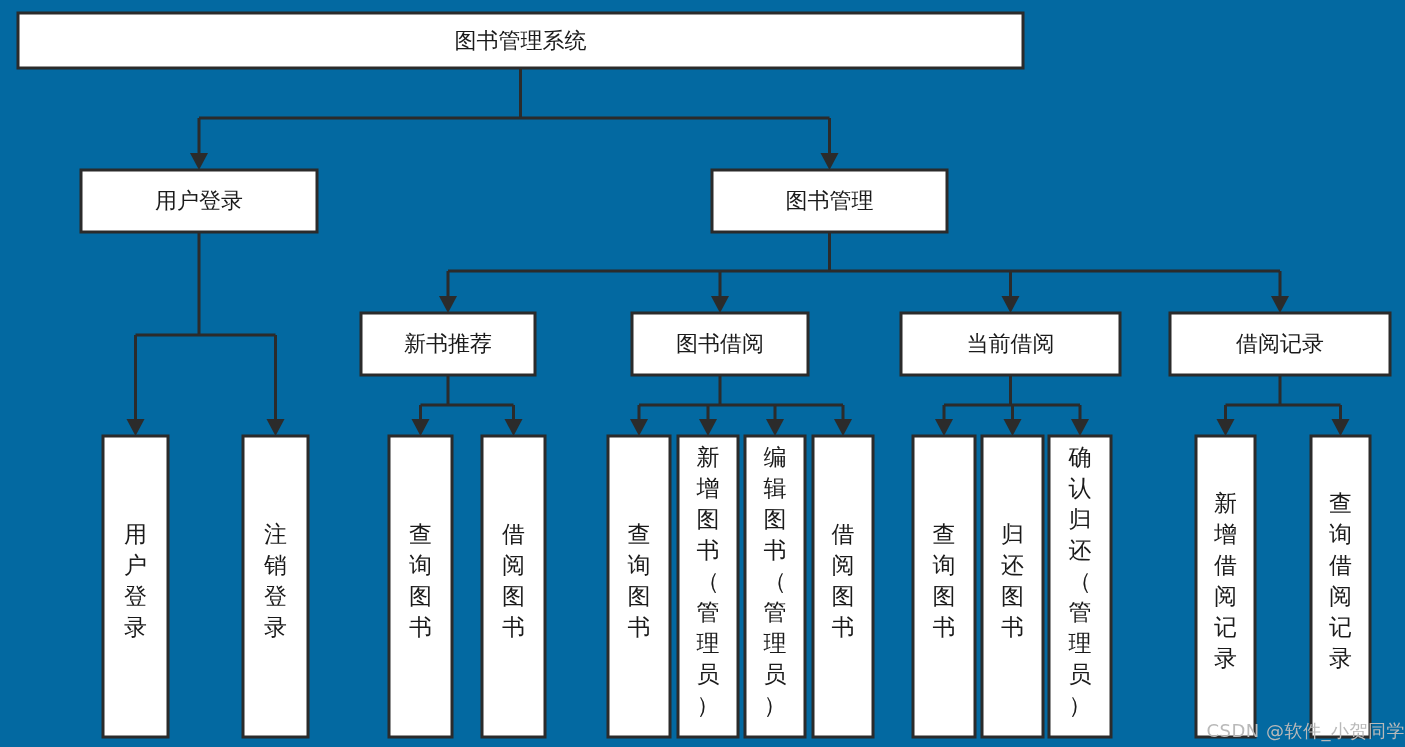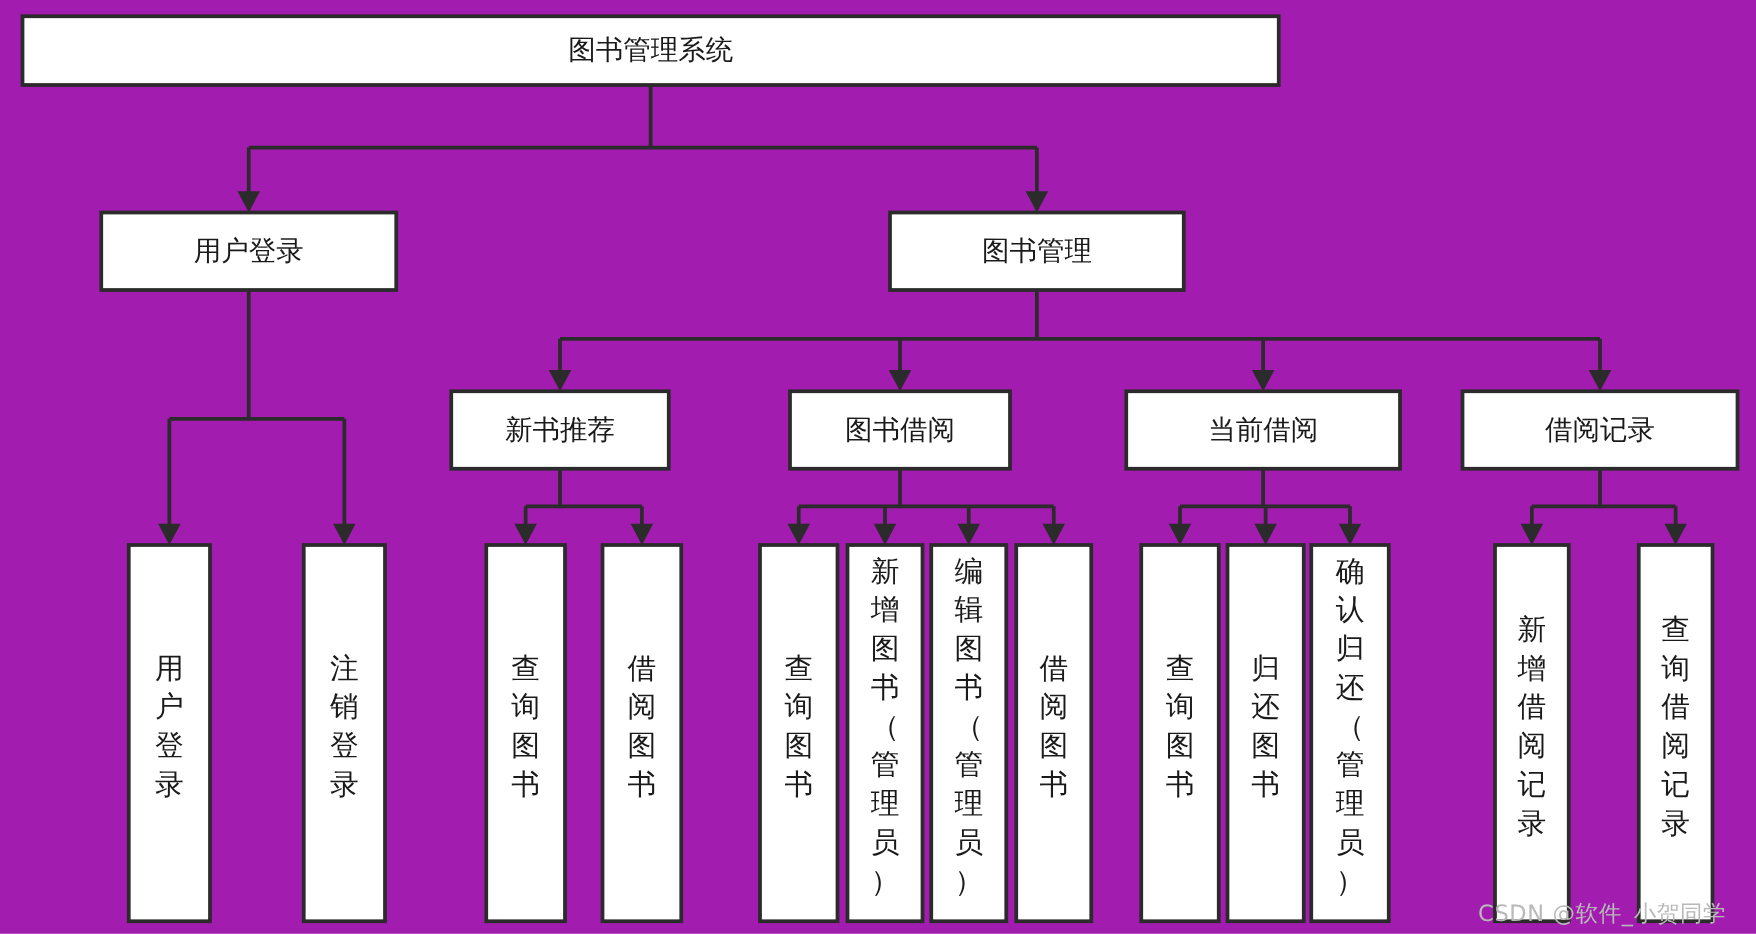--- a/index.html
+++ b/index.html
@@ -18,7 +18,7 @@
     position: relative;
     width: 1405px;
     height: 747px;
-    background: #a21caf;
+    background: #0369a1;
   }
   svg.diagram-canvas {
     position: absolute;

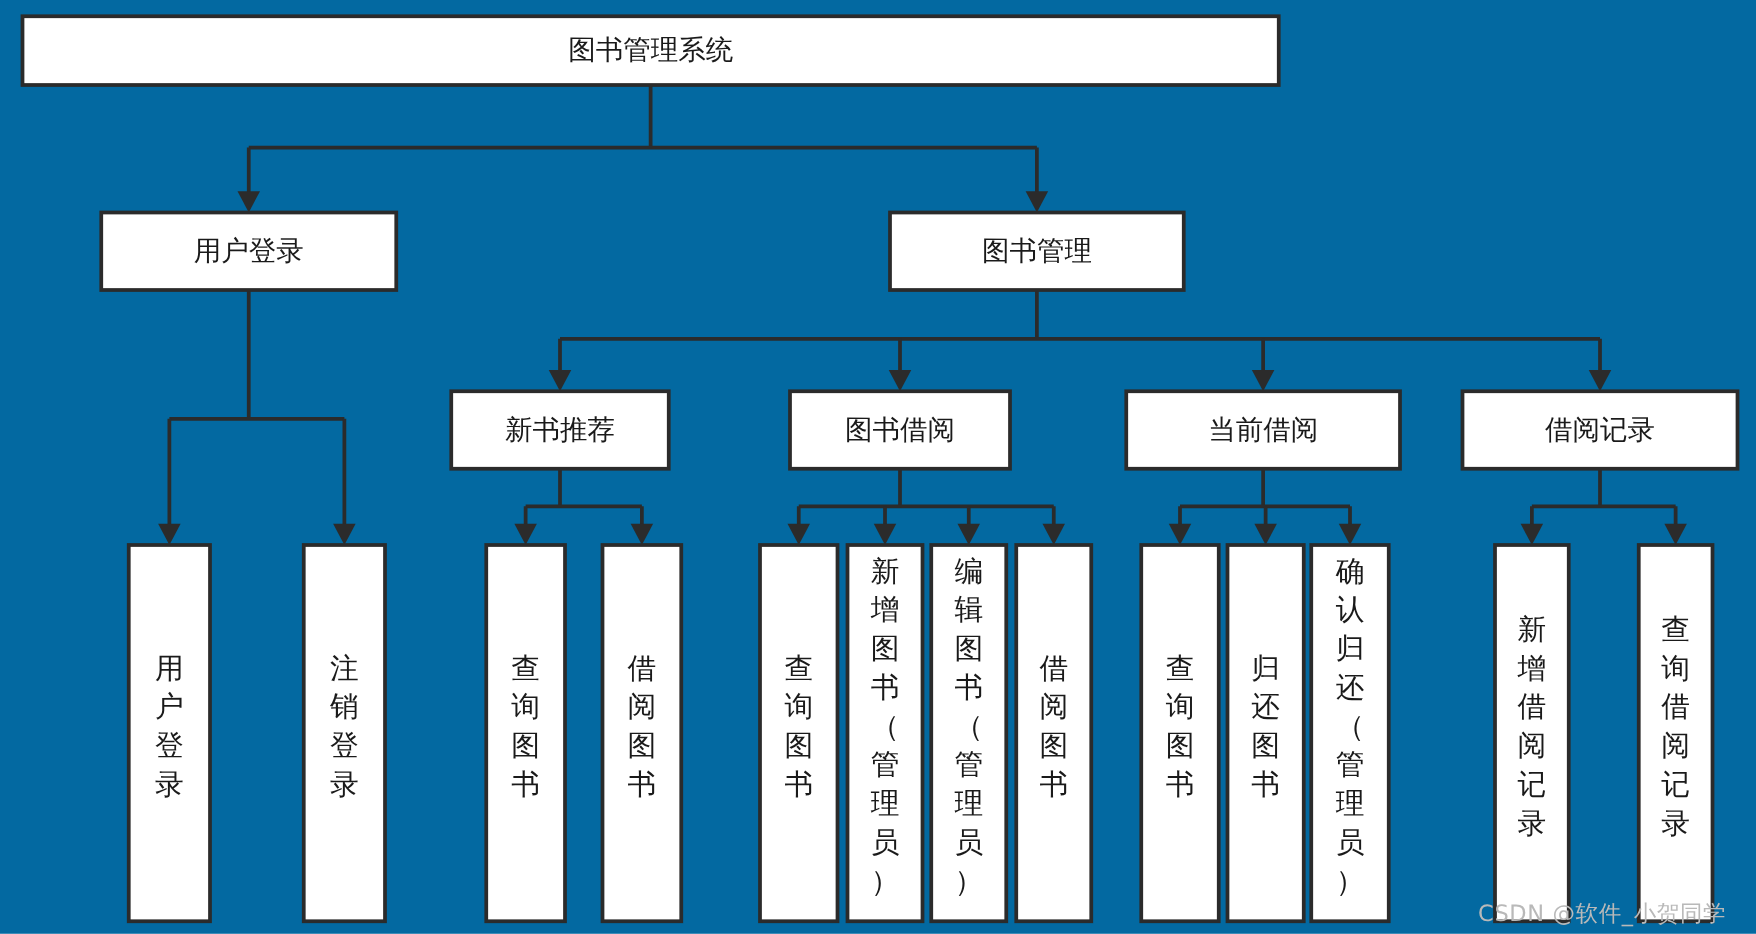--- a/index.html
+++ b/index.html
@@ -58,7 +58,7 @@
   }
   .watermark-text {
     position: absolute;
-    right: 24px;
+    right: 0;
     bottom: 4px;
     font-family: "DejaVu Sans", "Liberation Sans", sans-serif;
     font-size: 18px;

